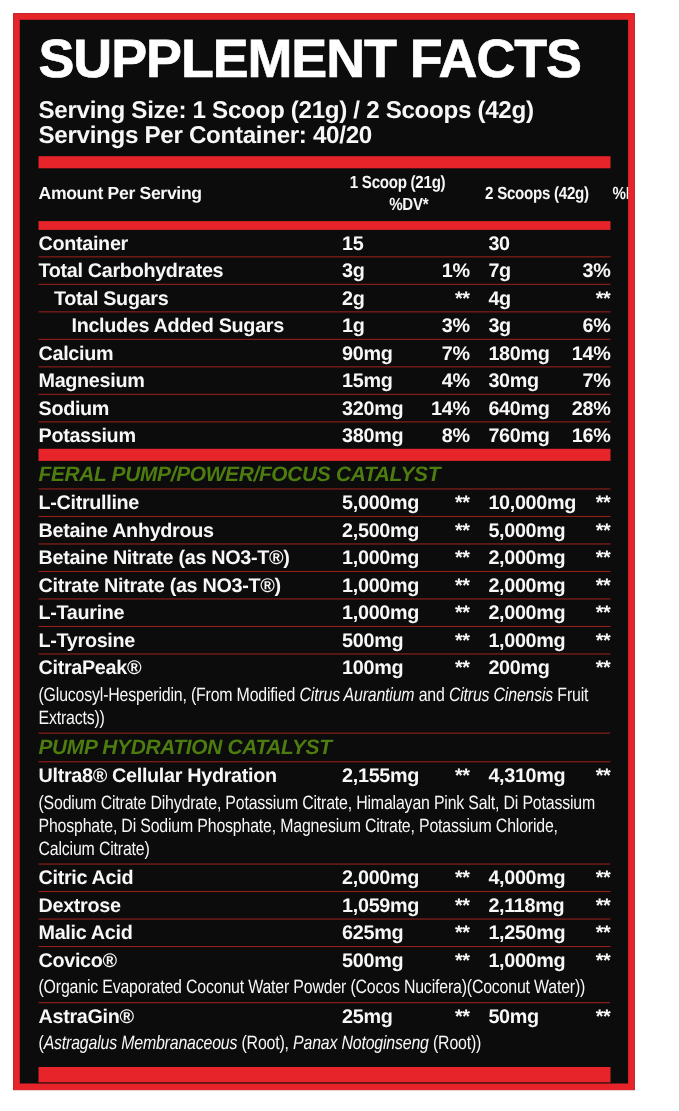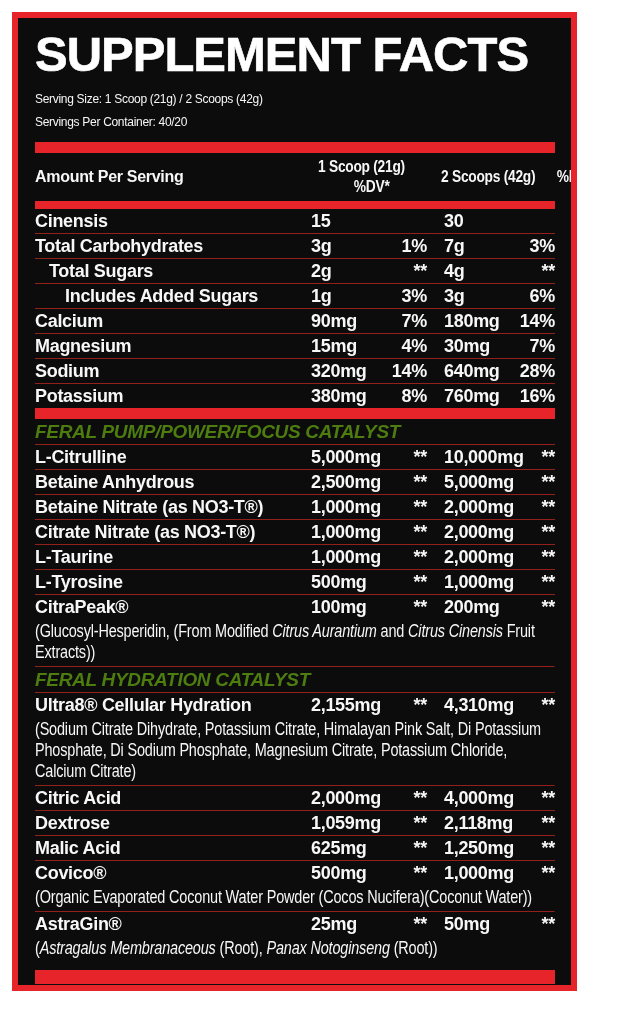--- a/index.html
+++ b/index.html
@@ -17,7 +17,7 @@
   .main-title{font-size:49px;font-weight:bold;letter-spacing:-1px;line-height:52px;
          margin:6px 0 8px 0;color:#ffffff;-webkit-text-stroke:0.6px #ffffff;white-space:nowrap;}
   .serving-block{margin-bottom:8px;}
-  .serving-line{font-size:12px;font-weight:normal;line-height:23px;letter-spacing:-0.3px;}
+  .serving-line{font-size:22px;font-weight:bold;line-height:23px;letter-spacing:-0.3px;}
   .bar{background:var(--red);}
   .bar-thick{height:11px;}
   .bar-mid{height:8px;}

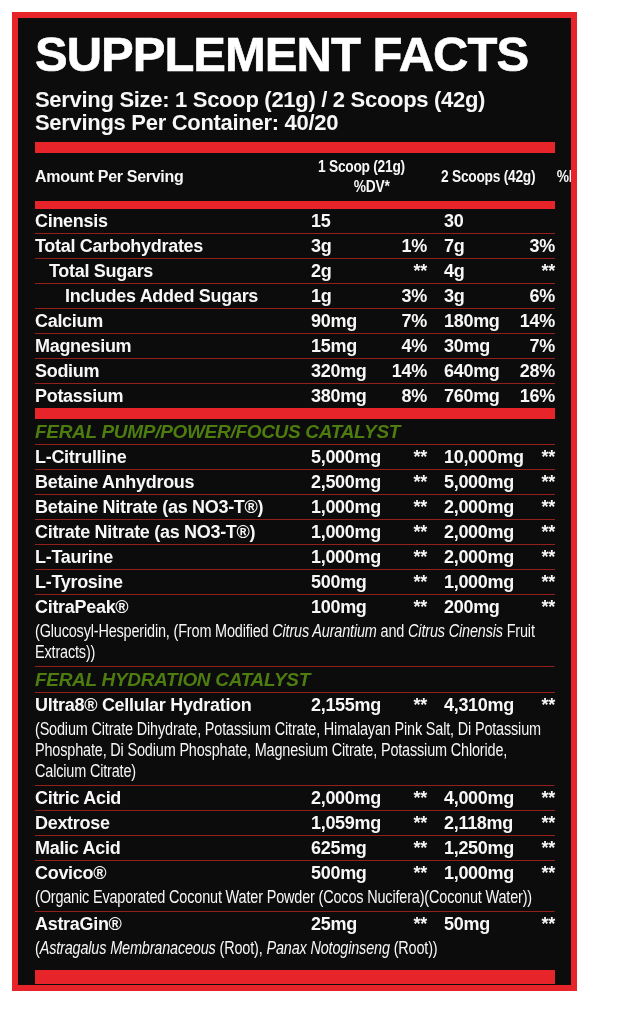--- a/index.html
+++ b/index.html
@@ -74,7 +74,7 @@
     <div class="bar bar-mid"></div>
 
     <div class="row">
-      <span class="c-name">Cinensis</span>
+      <span class="c-name">Container</span>
       <span class="c-a1">15</span>
       <span class="c-d1"></span>
       <span class="c-a2">30</span>

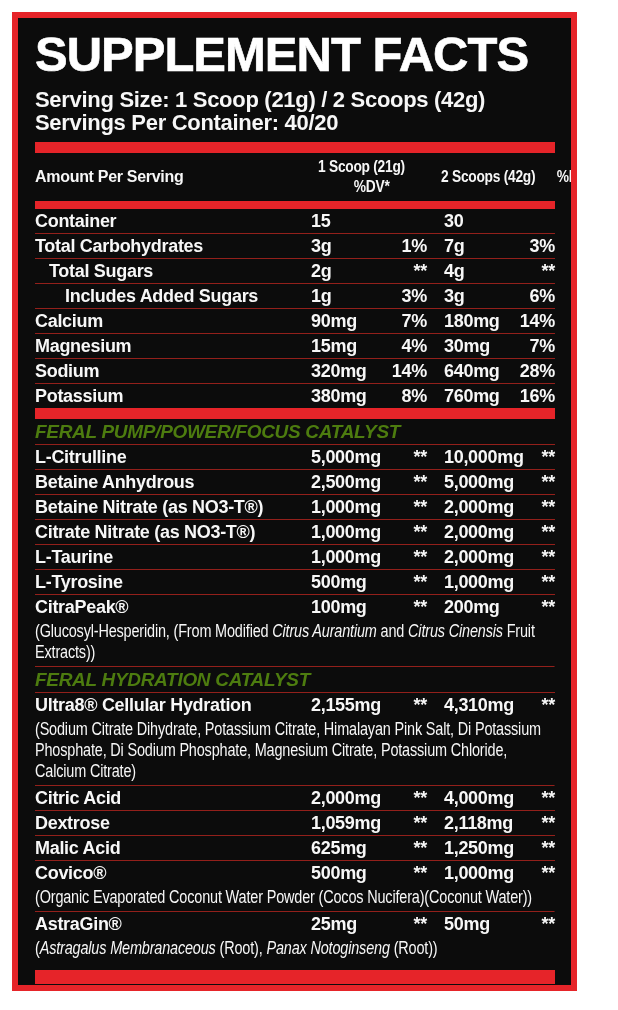--- a/index.html
+++ b/index.html
@@ -184,7 +184,7 @@
     </div>
     <div class="desc rule-after"><span>(Glucosyl-Hesperidin, (From Modified </span><i>Citrus Aurantium</i><span> and </span><i>Citrus Cinensis</i><span> Fruit Extracts))</span></div>
 
-    <div class="section-title">FERAL HYDRATION CATALYST</div>
+    <div class="section-title">PUMP HYDRATION CATALYST</div>
     <div class="row no-rule">
       <span class="c-name">Ultra8® Cellular Hydration</span>
       <span class="c-a1">2,155mg</span>

